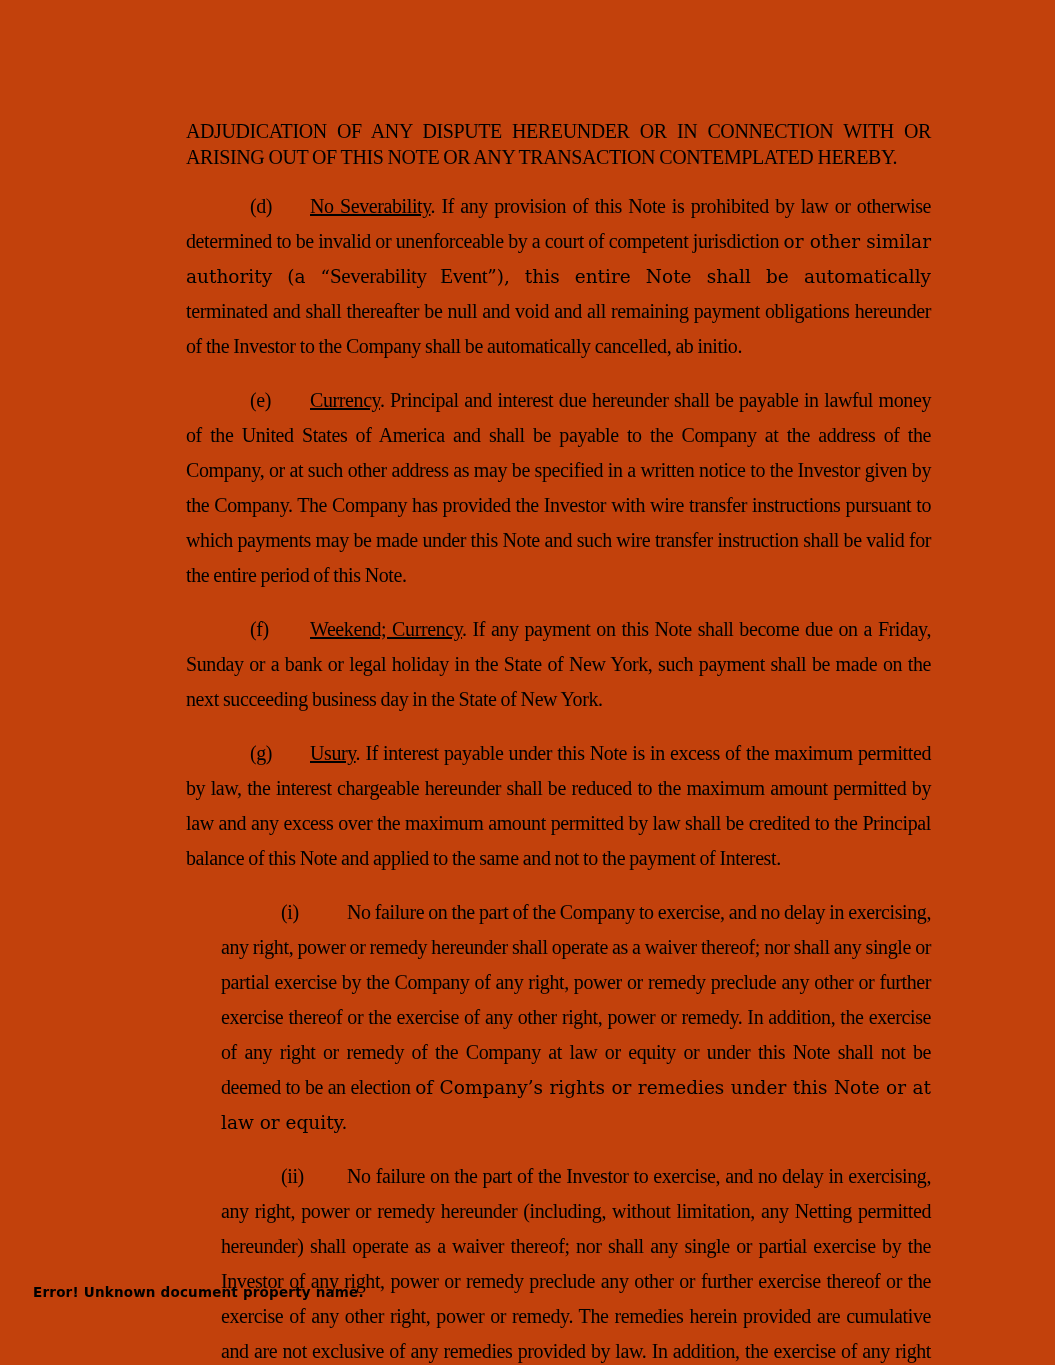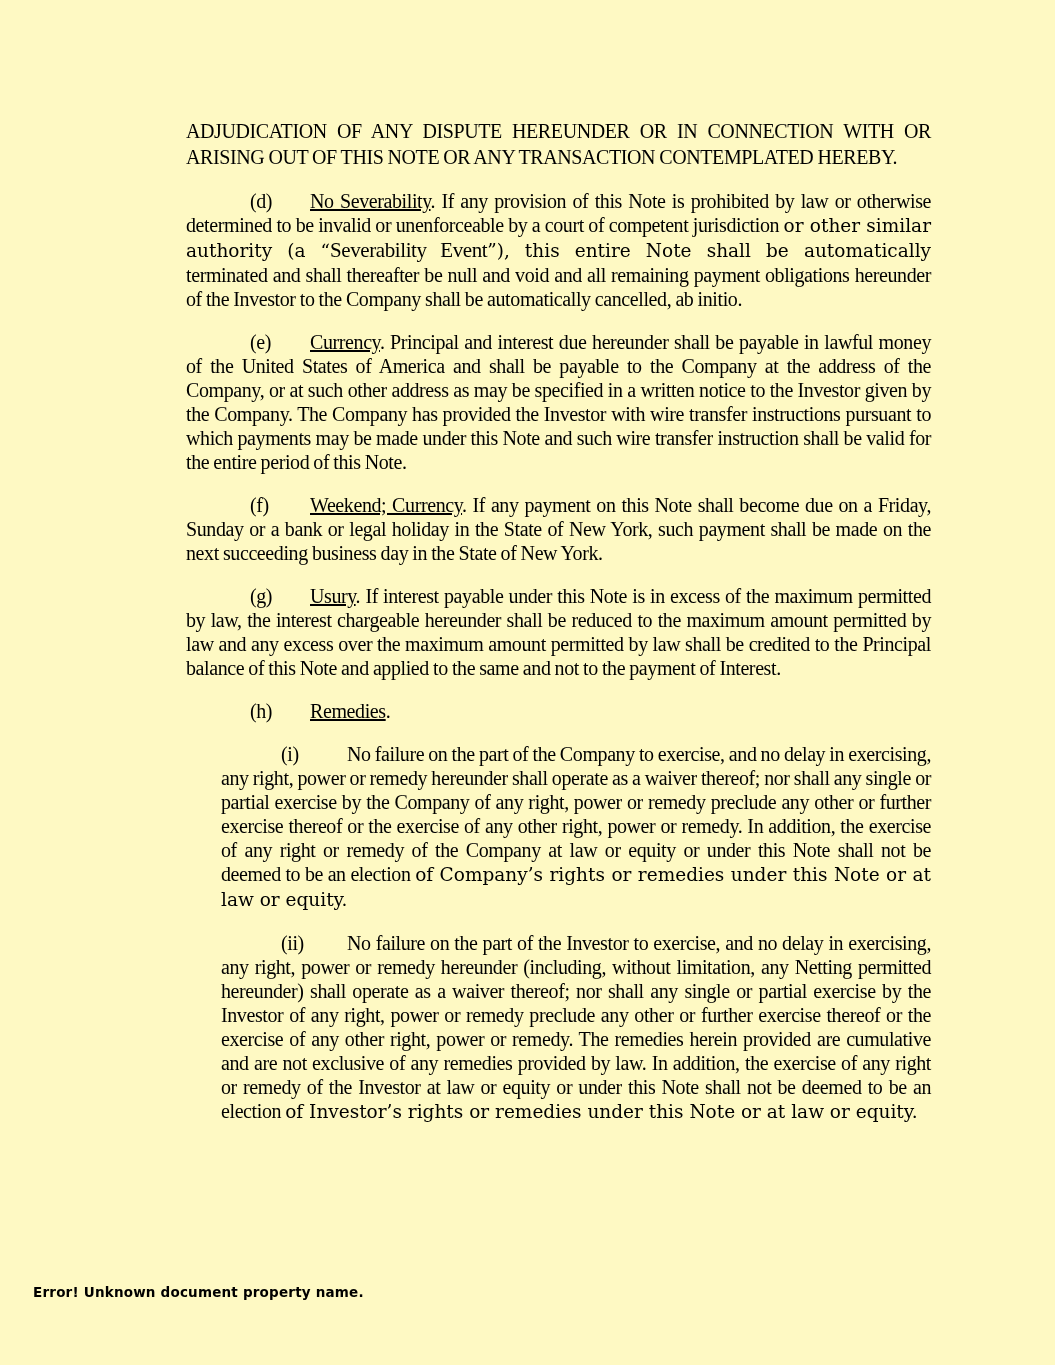--- a/index.html
+++ b/index.html
@@ -7,7 +7,7 @@
     position: relative;
     width: 1055px;
     height: 1365px;
-    background: #fef9c3;
+    background: #c2410c;
     color: #000000;
     overflow: hidden;
   }

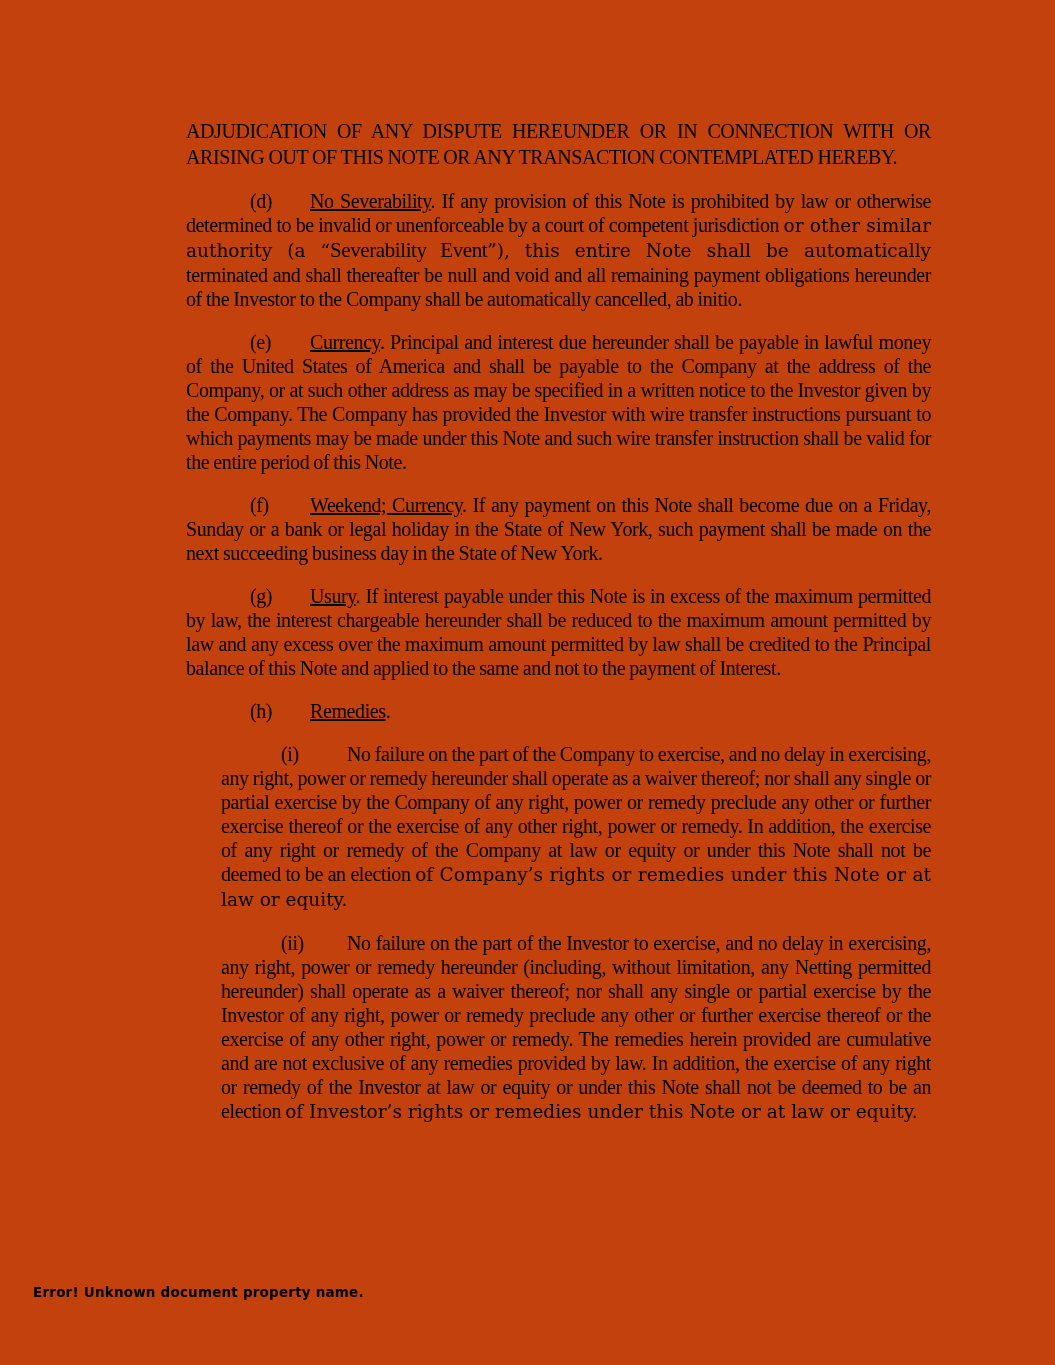--- a/index.html
+++ b/index.html
@@ -21,7 +21,7 @@
     margin: 0 0 19px 0;
     font-family: "Liberation Serif", serif;
     font-size: 20px;
-    line-height: 24px;
+    line-height: 35px;
     text-align: justify;
     letter-spacing: -0.4px;
     word-spacing: -0.5px;

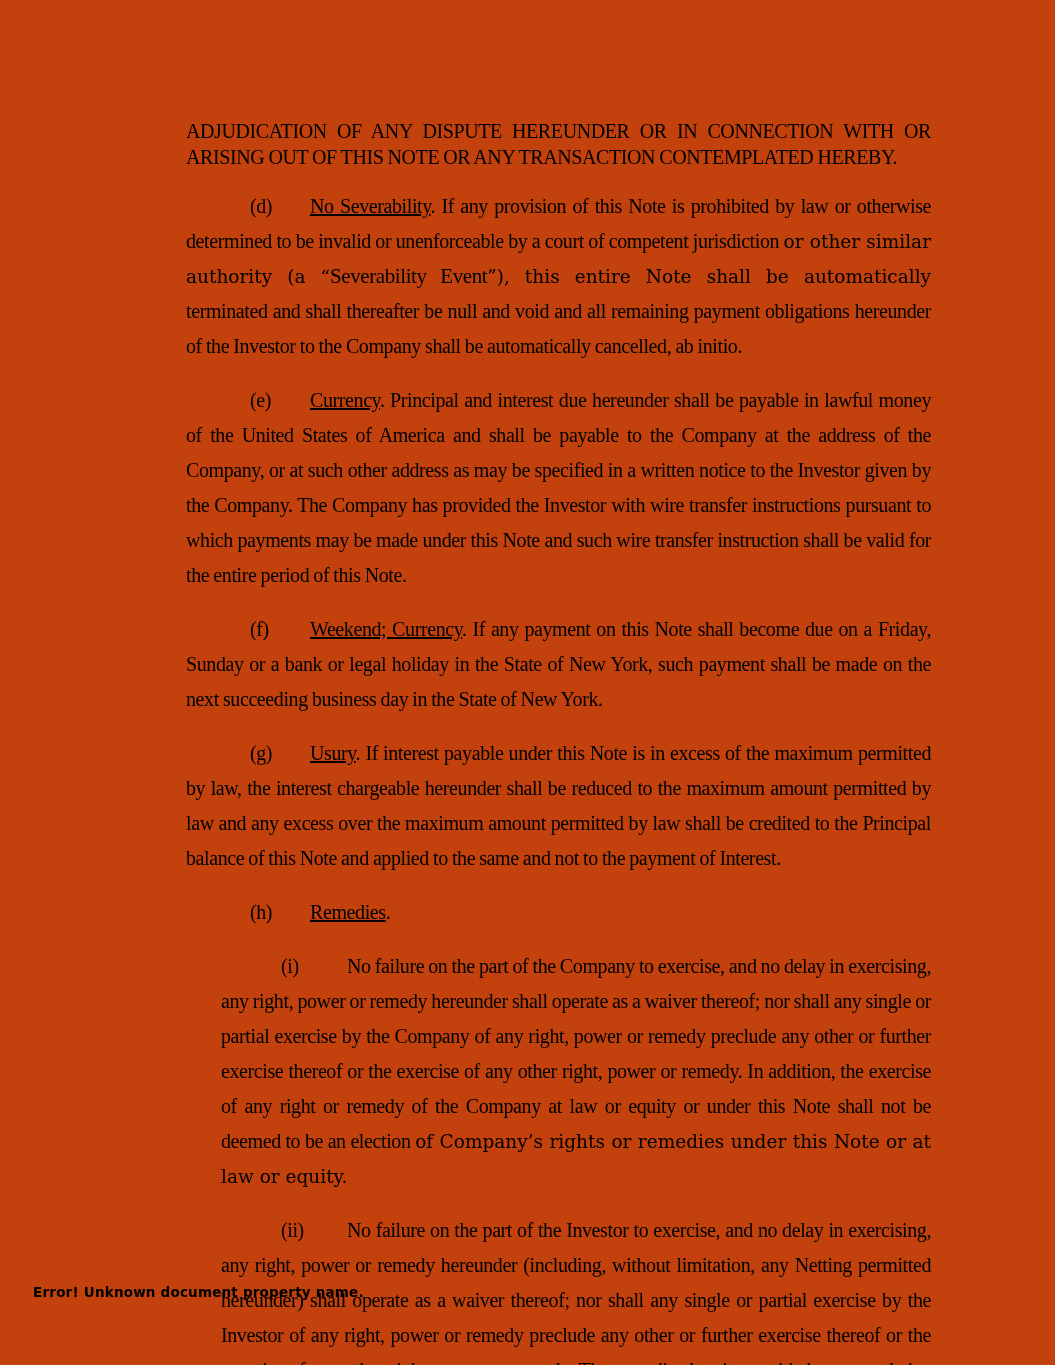--- a/index.html
+++ b/index.html
@@ -73,7 +73,6 @@
       <p class="para level1"><span class="para-label">(e)</span><span class="seg seg-underline">Currency</span><span class="seg seg-normal">.  Principal and interest due hereunder shall be payable in lawful money of the United States of America and shall be payable to the Company at the address of the Company, or at such other address as may be specified in a written notice to the Investor given by the Company.  The Company has provided the Investor with wire transfer instructions pursuant to which payments may be made under this Note and such wire transfer instruction shall be valid for the entire period of this Note.</span></p>
       <p class="para level1"><span class="para-label">(f)</span><span class="seg seg-underline">Weekend; Currency</span><span class="seg seg-normal">.  If any payment on this Note shall become due on a Friday, Sunday or a bank or legal holiday in the State of New York, such payment shall be made on the next succeeding business day in the State of New York.</span></p>
       <p class="para level1"><span class="para-label">(g)</span><span class="seg seg-underline">Usury</span><span class="seg seg-normal">.  If interest payable under this Note is in excess of the maximum permitted by law, the interest chargeable hereunder shall be reduced to the maximum amount permitted by law and any excess over the maximum amount permitted by law shall be credited to the Principal balance of this Note and applied to the same and not to the payment of Interest.</span></p>
-      <p class="para level1"><span class="para-label">(h)</span><span class="seg seg-underline">Remedies</span><span class="seg seg-normal">.</span></p>
       <p class="para level2"><span class="para-label">(i)</span><span class="seg seg-normal">No failure on the part of the Company to exercise, and no delay in exercising, any right, power or remedy hereunder shall operate as a waiver thereof; nor shall any single or partial exercise by the Company of any right, power or remedy preclude any other or further exercise thereof or the exercise of any other right, power or remedy. In addition, the exercise of any right or remedy of the Company at law or equity or under this Note shall not be deemed to be an election </span><span class="seg seg-alt">of Company’s rights or remedies under this Note or at law or equity.</span></p>
       <p class="para level2"><span class="para-label">(ii)</span><span class="seg seg-normal">No failure on the part of the Investor to exercise, and no delay in exercising, any right, power or remedy hereunder (including, without limitation, any Netting permitted hereunder) shall operate as a waiver thereof; nor shall any single or partial exercise by the Investor of any right, power or remedy preclude any other or further exercise thereof or the exercise of any other right, power or remedy. The remedies herein provided are cumulative and are not exclusive of any remedies provided by law. In addition, the exercise of any right or remedy of the Investor at law or equity or under this Note shall not be deemed to be an election </span><span class="seg seg-alt">of Investor’s rights or remedies under this Note or at law or equity.</span></p>
     </div>

